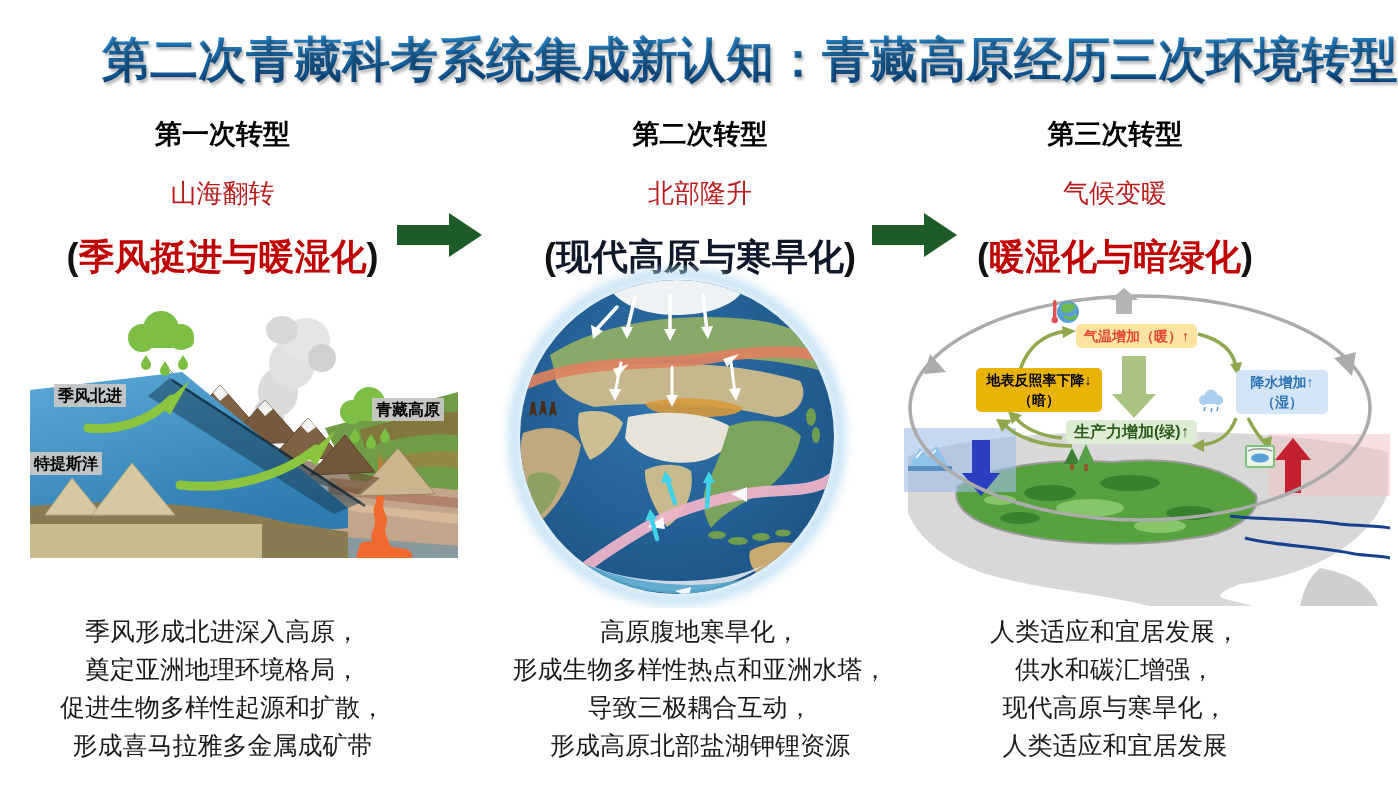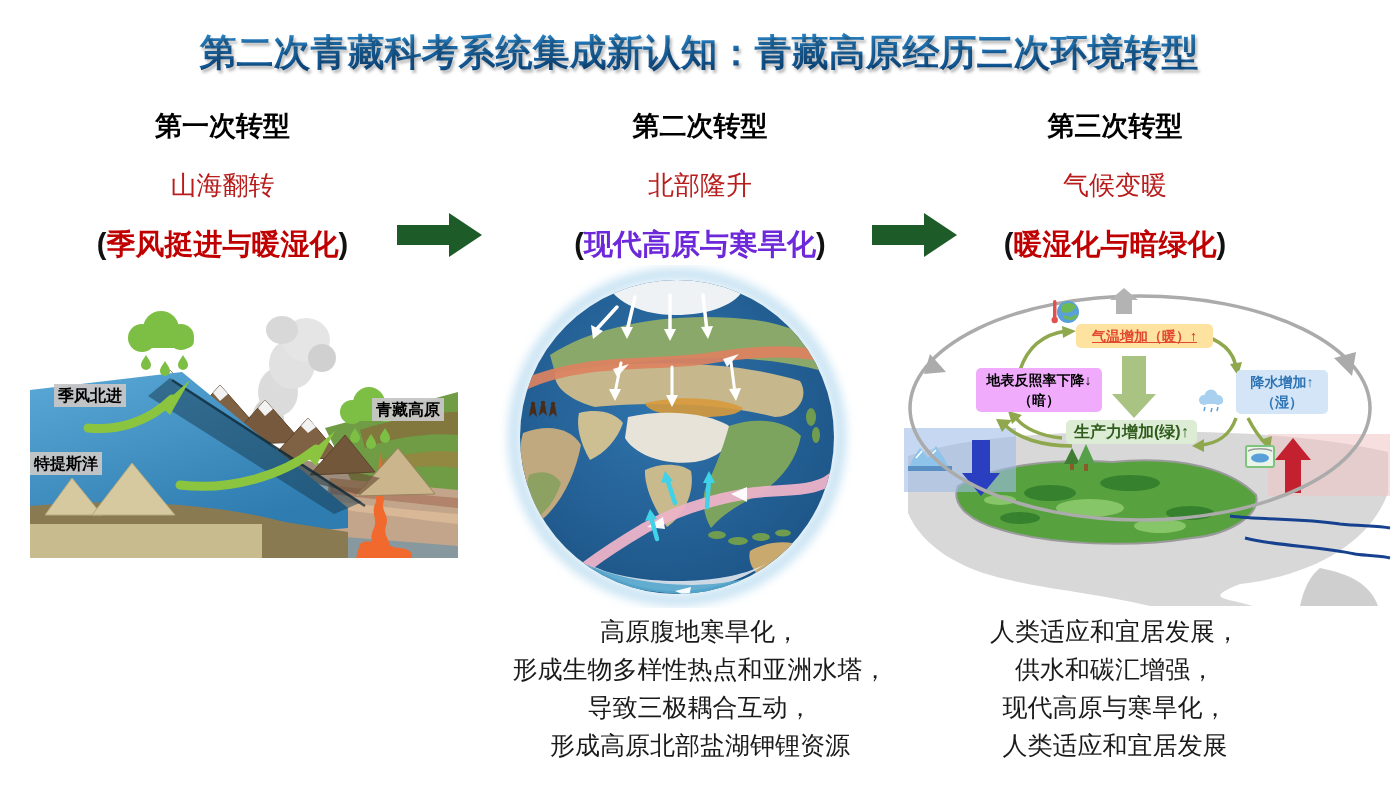--- a/index.html
+++ b/index.html
@@ -7,8 +7,8 @@
          font-family:"Liberation Sans","DejaVu Sans",sans-serif;color:#111;}
 
   
-  .title{position:absolute;left:0;right:0;top:28px;text-align:center;
-         font-size:37px;font-weight:900;color:#0d5ca6;letter-spacing:0px;
+  .title{position:absolute;left:0;right:0;top:28px;text-align:right;
+         font-size:48px;font-weight:900;color:#0d5ca6;letter-spacing:0px;
          text-shadow:2px 3px 3px rgba(0,0,0,.28);}
   @supports (-webkit-background-clip: text){
     .title{background:linear-gradient(180deg,#2b86c7 5%,#0a4a88 95%);

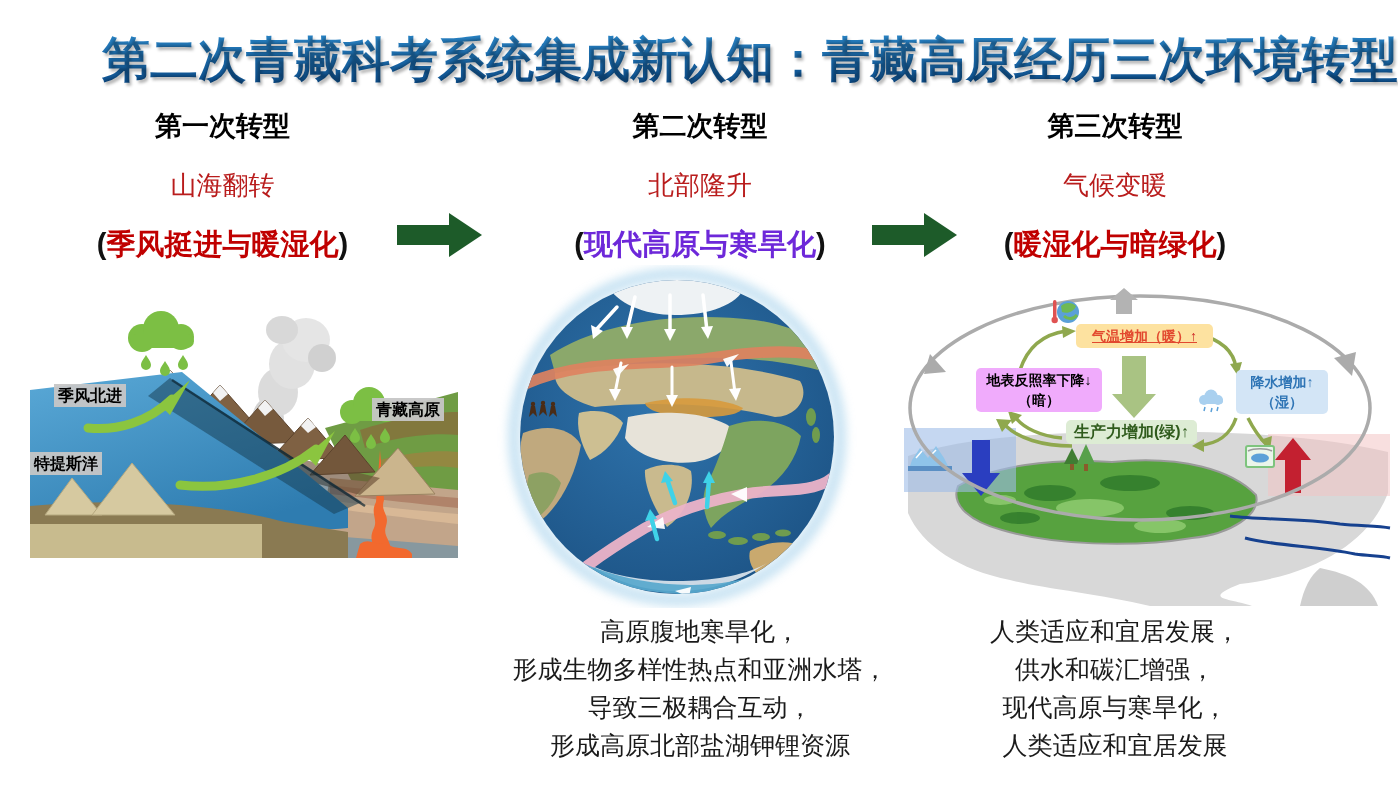--- a/index.html
+++ b/index.html
@@ -21,7 +21,7 @@
   .colhead.c1{left:40px;width:365px;}
   .colhead.c2{left:515px;width:370px;}
   .colhead.c3{left:930px;width:370px;}
-  .ch{font-size:27px;font-weight:800;color:#000;margin:0 0 24px 0;}
+  .ch{font-size:27px;font-weight:800;color:#000;margin:8px 0 24px 0;}
   .cs{font-size:26px;font-weight:400;color:#b91c1c;margin:0 0 22px 0;}
   .ck{font-size:29px;font-weight:800;color:#111;margin:0;}
   .kp-red{color:#c00000;}

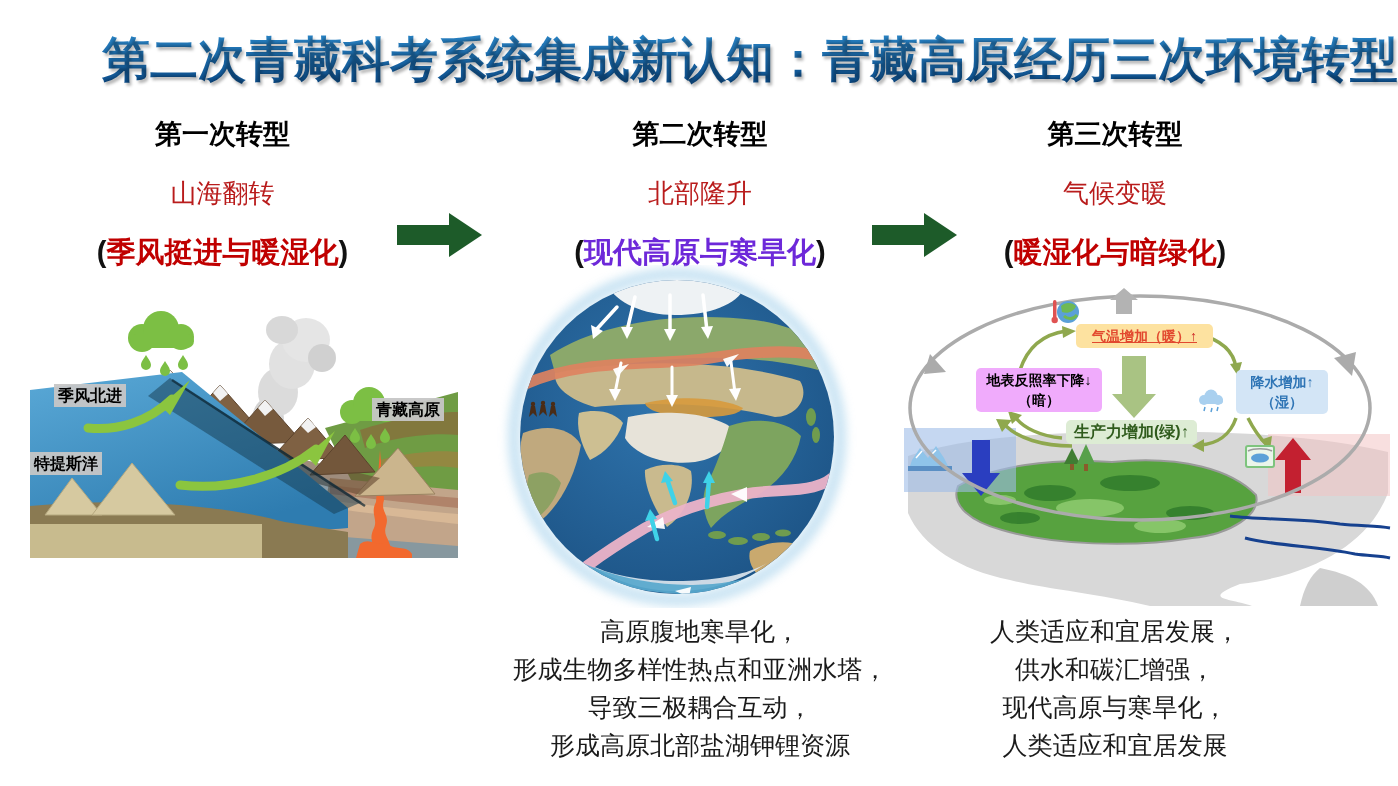--- a/index.html
+++ b/index.html
@@ -23,7 +23,7 @@
   .colhead.c3{left:930px;width:370px;}
   .ch{font-size:27px;font-weight:800;color:#000;margin:8px 0 24px 0;}
   .cs{font-size:26px;font-weight:400;color:#b91c1c;margin:0 0 22px 0;}
-  .ck{font-size:29px;font-weight:800;color:#111;margin:0;}
+  .ck{font-size:36px;font-weight:800;color:#111;margin:0;}
   .kp-red{color:#c00000;}
   .kp-blue{color:#6d28d9;}
 

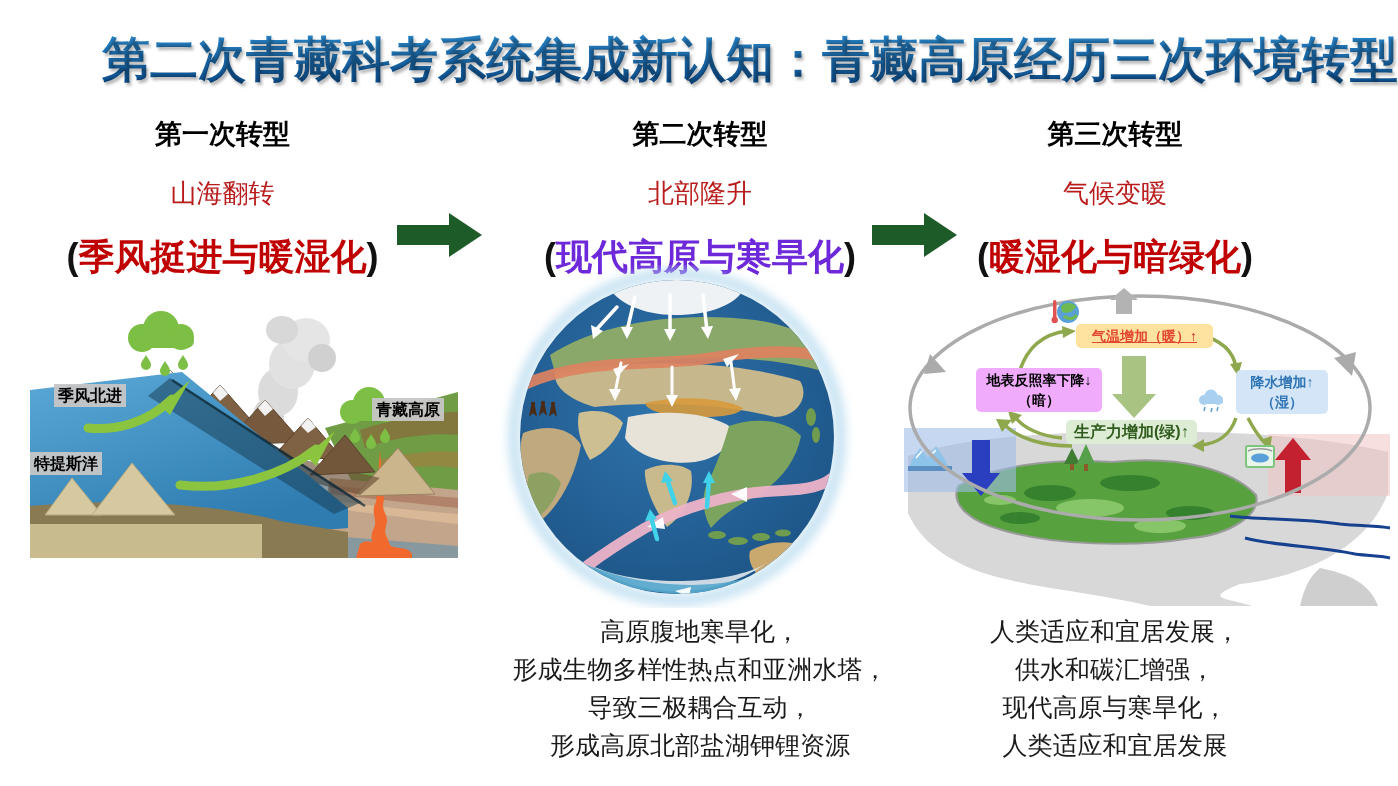--- a/index.html
+++ b/index.html
@@ -25,7 +25,7 @@
   .cs{font-size:26px;font-weight:400;color:#b91c1c;margin:0 0 22px 0;}
   .ck{font-size:36px;font-weight:800;color:#111;margin:0;}
   .kp-red{color:#c00000;}
-  .kp-blue{color:#6d28d9;}
+  .kp-blue{color:#0f172a;}
 
   
   .t-arrow{position:absolute;width:86px;height:46px;}

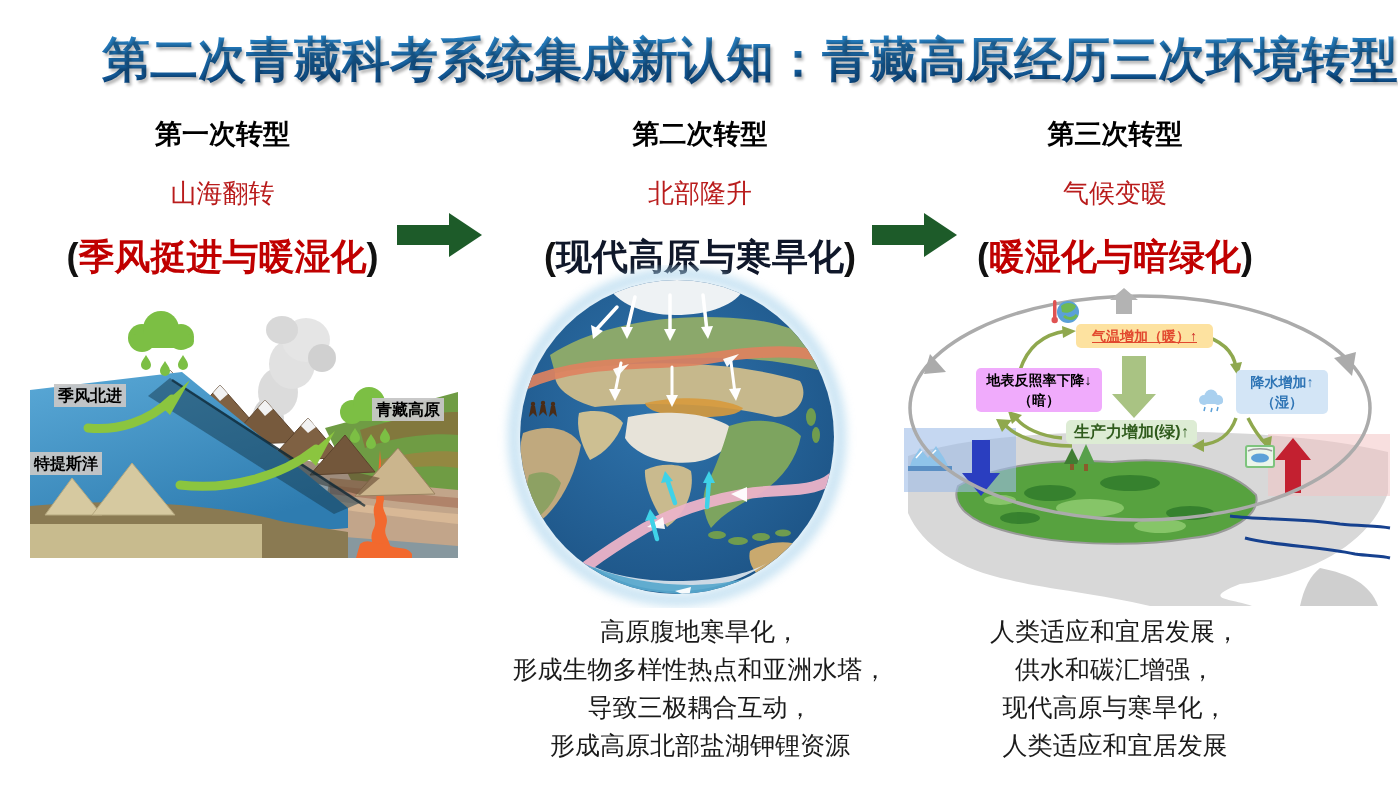--- a/index.html
+++ b/index.html
@@ -46,7 +46,7 @@
 
   
   .cyc-box{position:absolute;border-radius:5px;text-align:center;font-weight:700;white-space:nowrap;}
-  .box-warm{left:176px;top:36px;padding:2px 16px;background:#fde2a0;color:#e2492f;font-size:14px;line-height:20px;text-decoration:underline;}
+  .box-warm{left:176px;top:36px;padding:2px 8px;background:#fde2a0;color:#e2492f;font-size:14px;line-height:20px;}
   .box-warm .arr{color:#c22;}
   .box-albedo{left:76px;top:80px;width:126px;background:#f0abfc;color:#000;font-size:14px;line-height:20px;padding:2px 0;}
   .box-precip{left:293px;top:82px;width:92px;background:#d3e5f6;color:#2e74b5;font-size:14px;line-height:20px;padding:2px 0;margin-left:43px;}

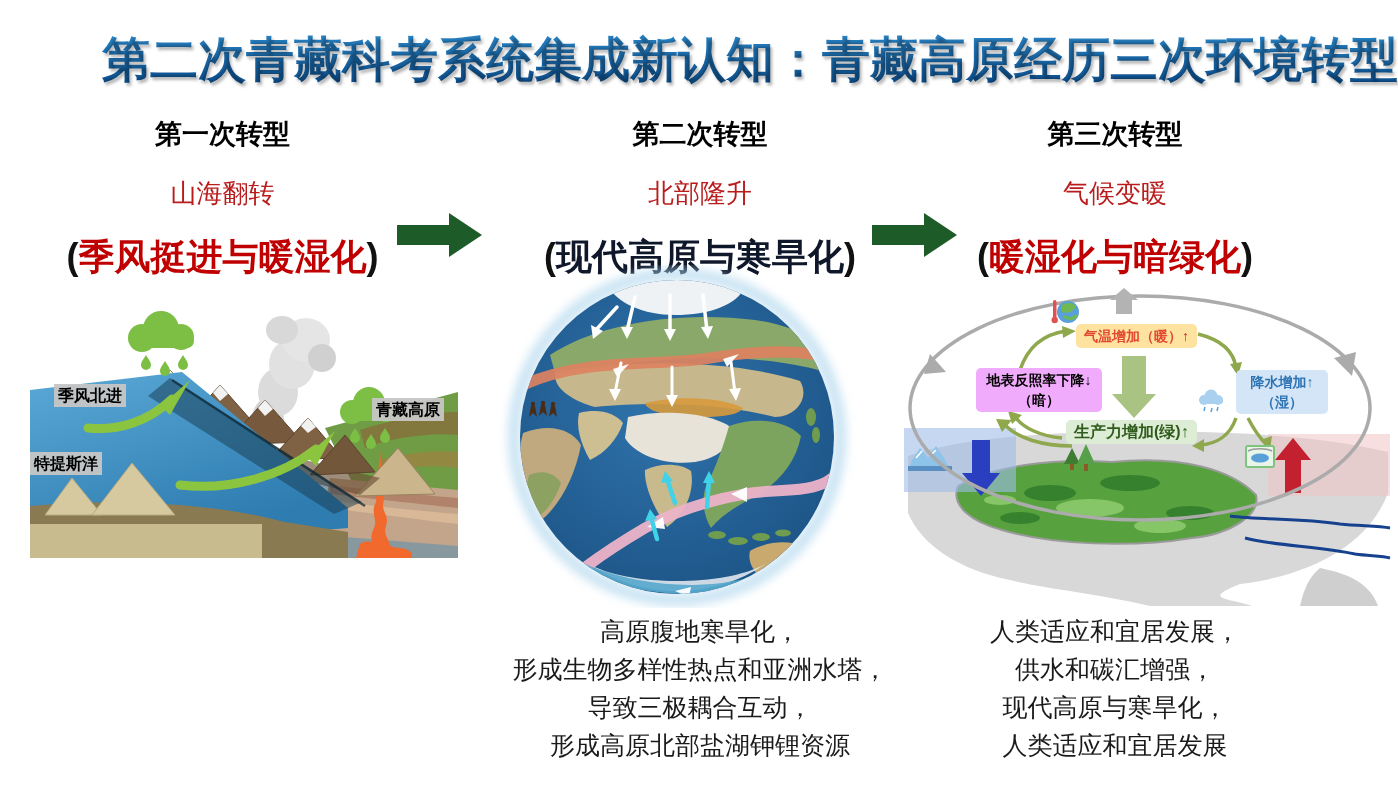--- a/index.html
+++ b/index.html
@@ -48,7 +48,7 @@
   .cyc-box{position:absolute;border-radius:5px;text-align:center;font-weight:700;white-space:nowrap;}
   .box-warm{left:176px;top:36px;padding:2px 8px;background:#fde2a0;color:#e2492f;font-size:14px;line-height:20px;}
   .box-warm .arr{color:#c22;}
-  .box-albedo{left:76px;top:80px;width:126px;background:#f0abfc;color:#000;font-size:14px;line-height:20px;padding:2px 0;}
+  .box-albedo{left:76px;top:80px;width:126px;background:#eab308;color:#000;font-size:14px;line-height:20px;padding:2px 0;}
   .box-precip{left:293px;top:82px;width:92px;background:#d3e5f6;color:#2e74b5;font-size:14px;line-height:20px;padding:2px 0;margin-left:43px;}
   .box-prod{left:166px;top:132px;padding:2px 8px;background:#ddecd4;color:#2f5b1c;font-size:16px;line-height:20px;}
 

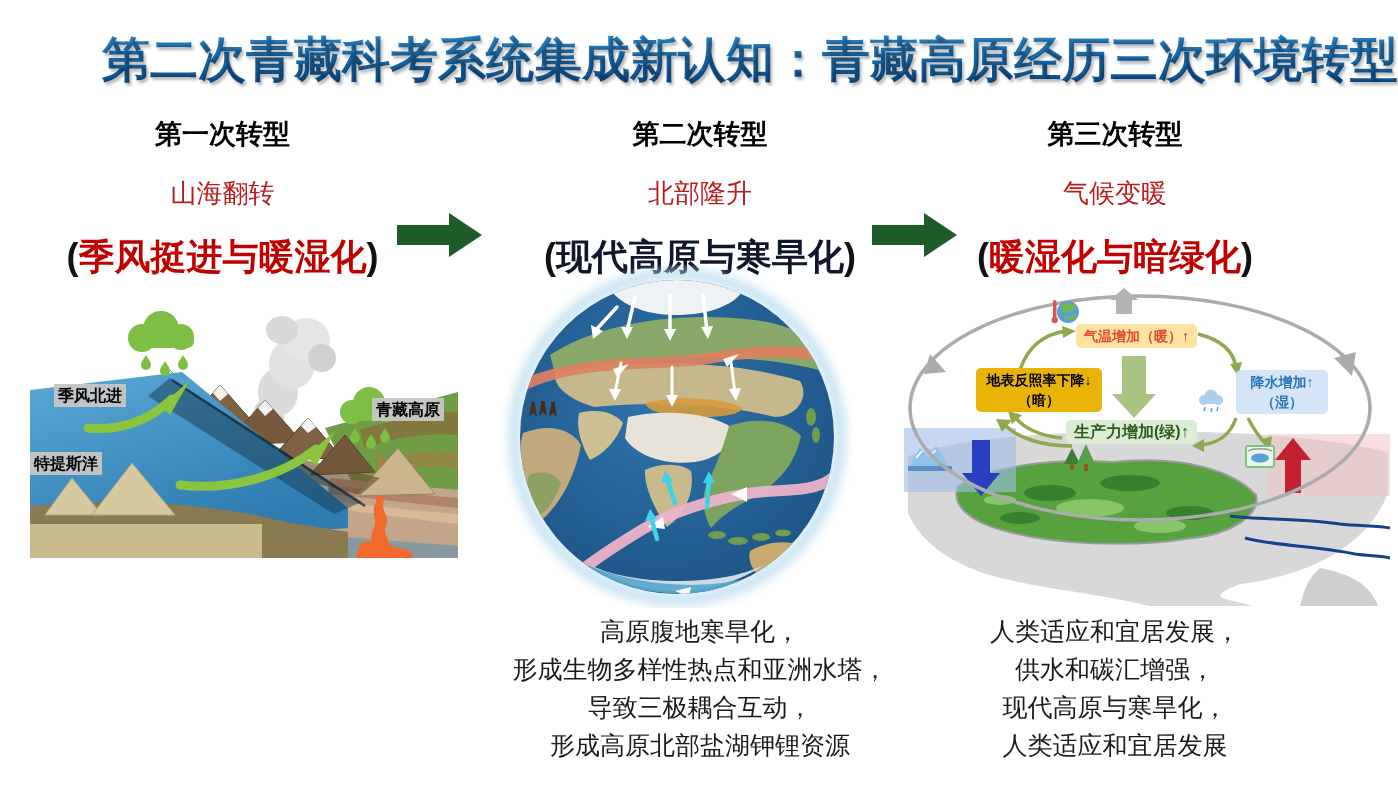--- a/index.html
+++ b/index.html
@@ -388,6 +388,12 @@
     <div class="cyc-box box-prod"><span>生产力增加(绿)</span><span>↑</span></div>
   </div>
 
+  <div class="desc c1">
+    <div>季风形成北进深入高原，</div>
+    <div>奠定亚洲地理环境格局，</div>
+    <div>促进生物多样性起源和扩散，</div>
+    <div>形成喜马拉雅多金属成矿带</div>
+  </div>
   <div class="desc c2">
     <div>高原腹地寒旱化，</div>
     <div>形成生物多样性热点和亚洲水塔，</div>

